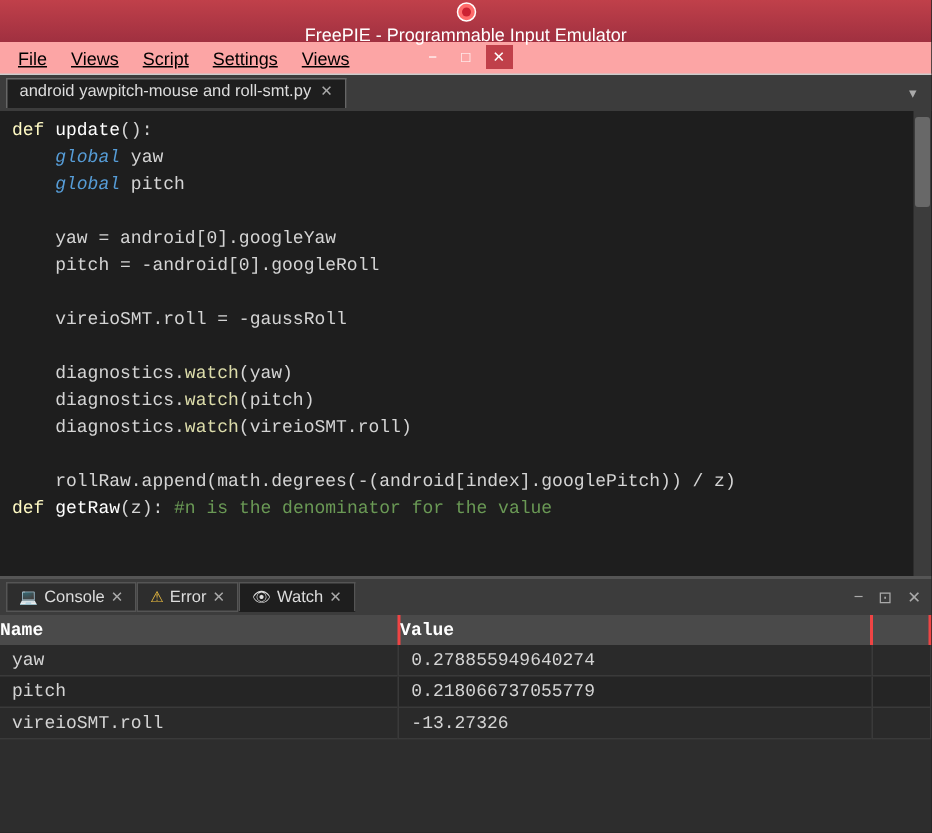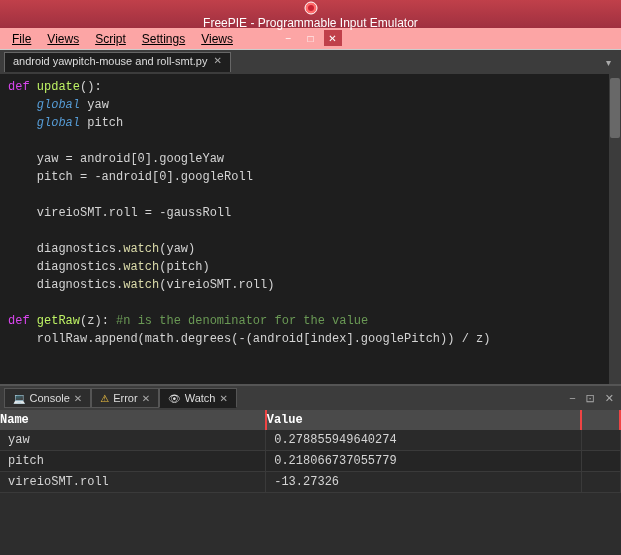--- a/index.html
+++ b/index.html
@@ -128,7 +128,7 @@
       white-space: pre;
     }
     
-    .kw { color: #d946ef; }
+    .kw { color: #fef9c3; }
     .fn-name { color: #bef264; }
     .comment { color: #6a9955; }
     .method { color: #dcdcaa; }

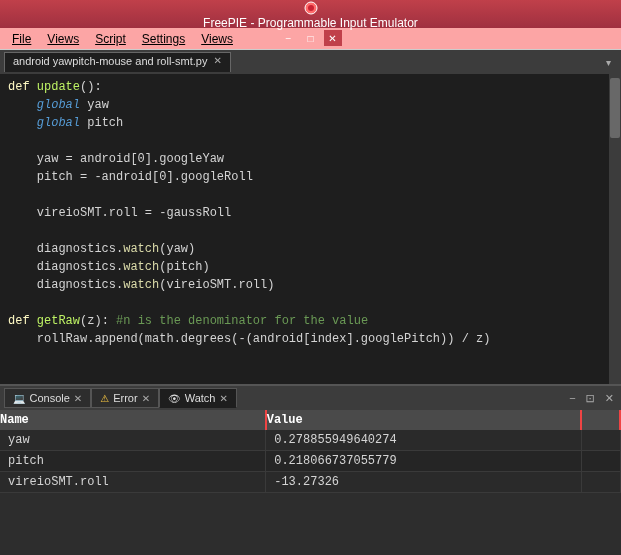--- a/index.html
+++ b/index.html
@@ -129,7 +129,7 @@
     }
     
     .kw { color: #fef9c3; }
-    .fn-name { color: #bef264; }
+    .fn-name { color: #ffffff; }
     .comment { color: #6a9955; }
     .method { color: #dcdcaa; }
     .plain { color: #d4d4d4; }

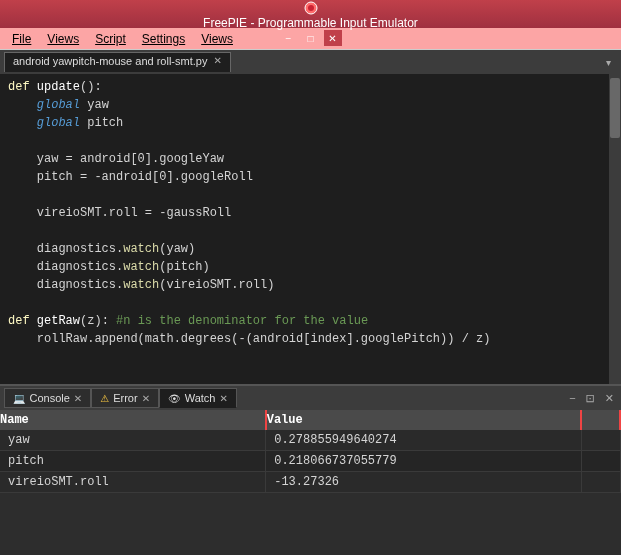--- a/index.html
+++ b/index.html
@@ -275,8 +275,8 @@
     <span class="code-line"><span class="plain">    diagnostics.</span><span class="method">watch</span><span class="plain">(pitch)</span></span>
     <span class="code-line"><span class="plain">    diagnostics.</span><span class="method">watch</span><span class="plain">(vireioSMT.roll)</span></span>
     <span class="code-line"><span class="plain"> </span></span>
+    <span class="code-line"><span class="plain">    rollRaw.append(math.degrees(-(android[index].googlePitch)) / z)</span></span>
     <span class="code-line"><span class="kw">def</span> <span class="fn-name">getRaw</span><span class="plain">(z): </span><span class="comment">#n is the denominator for the value</span></span>
-    <span class="code-line"><span class="plain">    rollRaw.append(math.degrees(-(android[index].googlePitch)) / z)</span></span>
   </div>
   <div id="scrollbar-v">
     <div id="scrollbar-thumb"></div>

